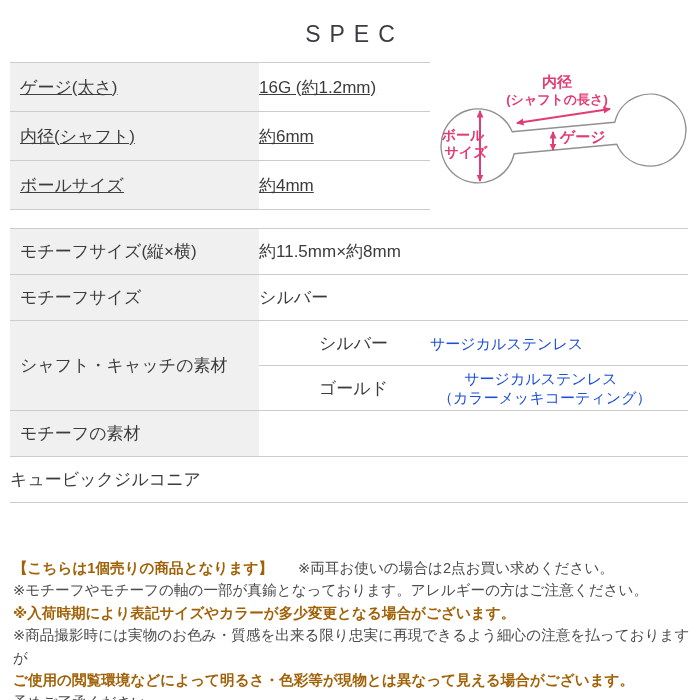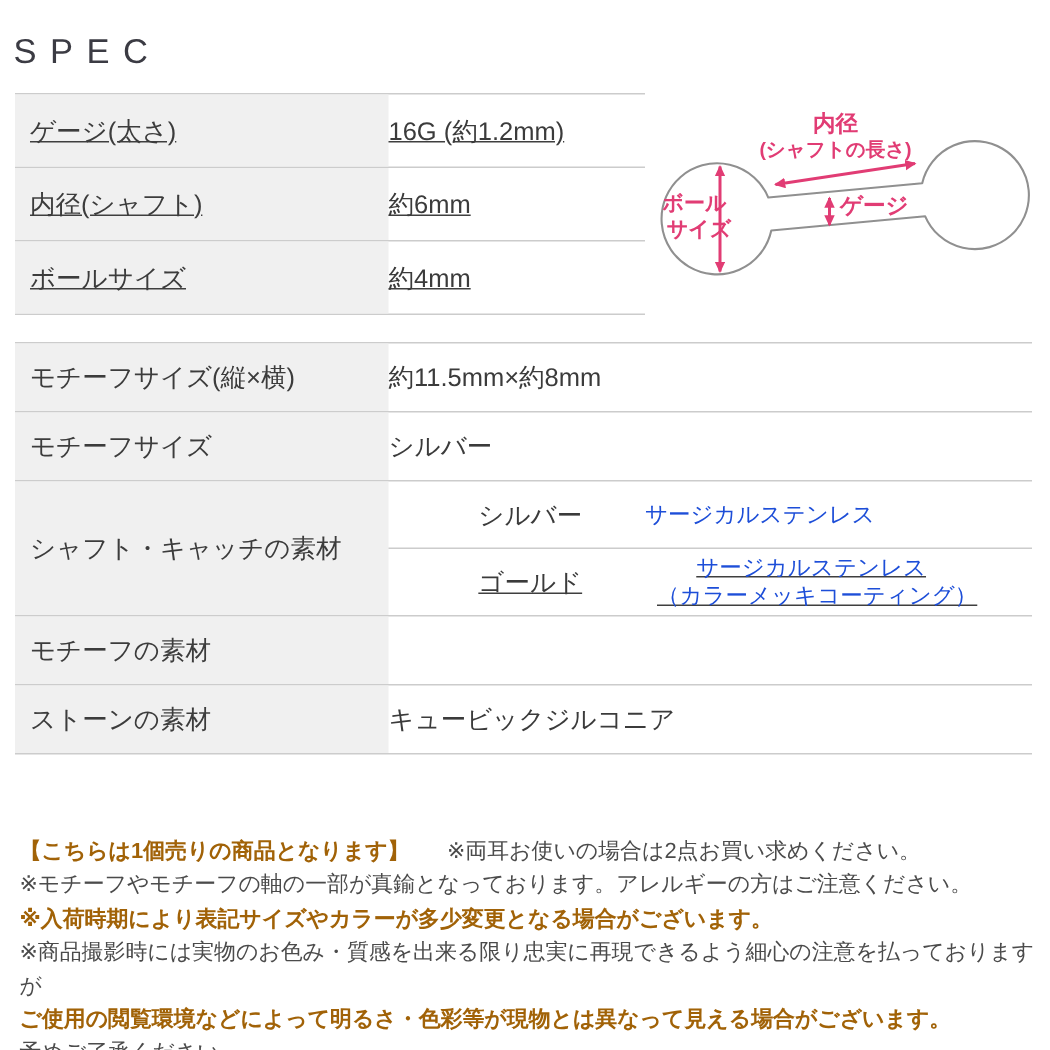--- a/index.html
+++ b/index.html
@@ -8,7 +8,7 @@
     font-family:"Liberation Sans","DejaVu Sans",sans-serif;color:#3f3f3f;
   }
   .spec-title{
-    position:absolute;top:21px;left:0;width:700px;
+    position:absolute;top:21px;left:0;width:700px;text-align:center;
     font-size:23px;letter-spacing:9px;padding-left:9px;box-sizing:border-box;
     color:#3b3b43;font-weight:400;
   }

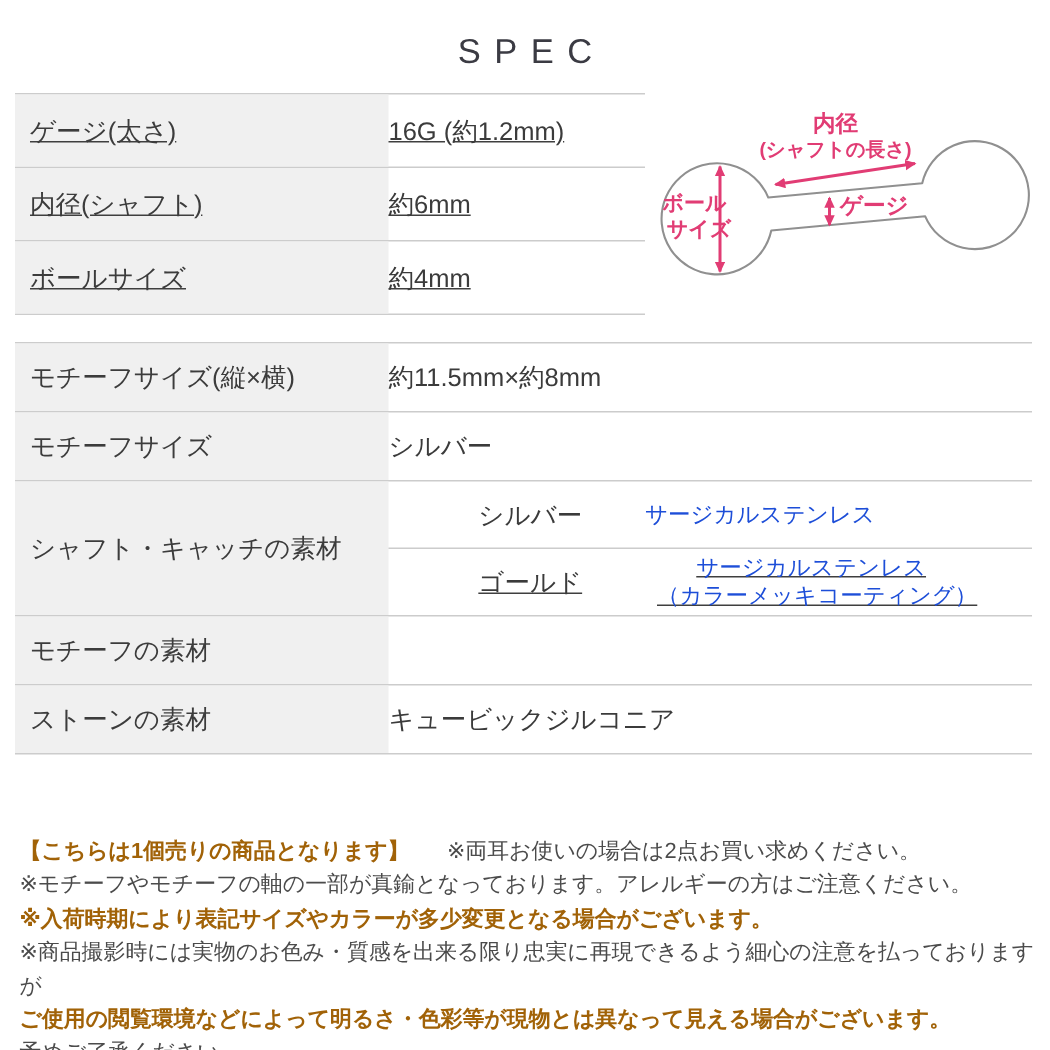--- a/index.html
+++ b/index.html
@@ -31,7 +31,7 @@
   
   .variant-col{flex:1;display:flex;flex-direction:column;}
   .sub-row{flex:1;display:flex;align-items:center;}
-  .sub-row + .sub-row{border-top:1px solid #cccccc;text-decoration:underline;}
+  .sub-row + .sub-row{border-top:1px solid #cccccc;}
   .sub-name{
     width:171px;min-width:171px;padding-left:18px;box-sizing:border-box;
     font-size:17px;color:#3b3b3b;

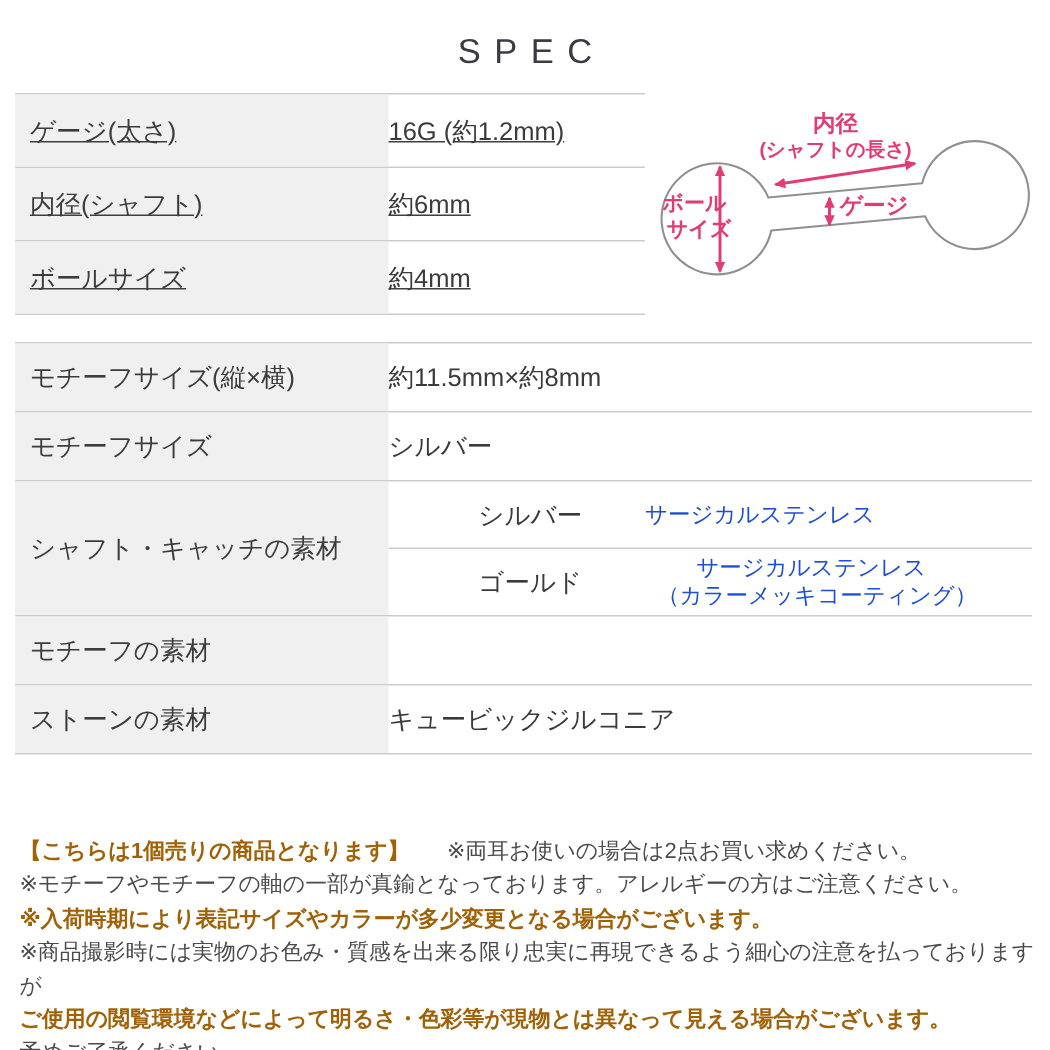--- a/index.html
+++ b/index.html
@@ -123,7 +123,6 @@
       <div class="cell-label">モチーフの素材</div>
     </div>
     <div class="row">
-      <div class="cell-label">ストーンの素材</div>
       <div class="cell-value">キュービックジルコニア</div>
     </div>
   </div>

